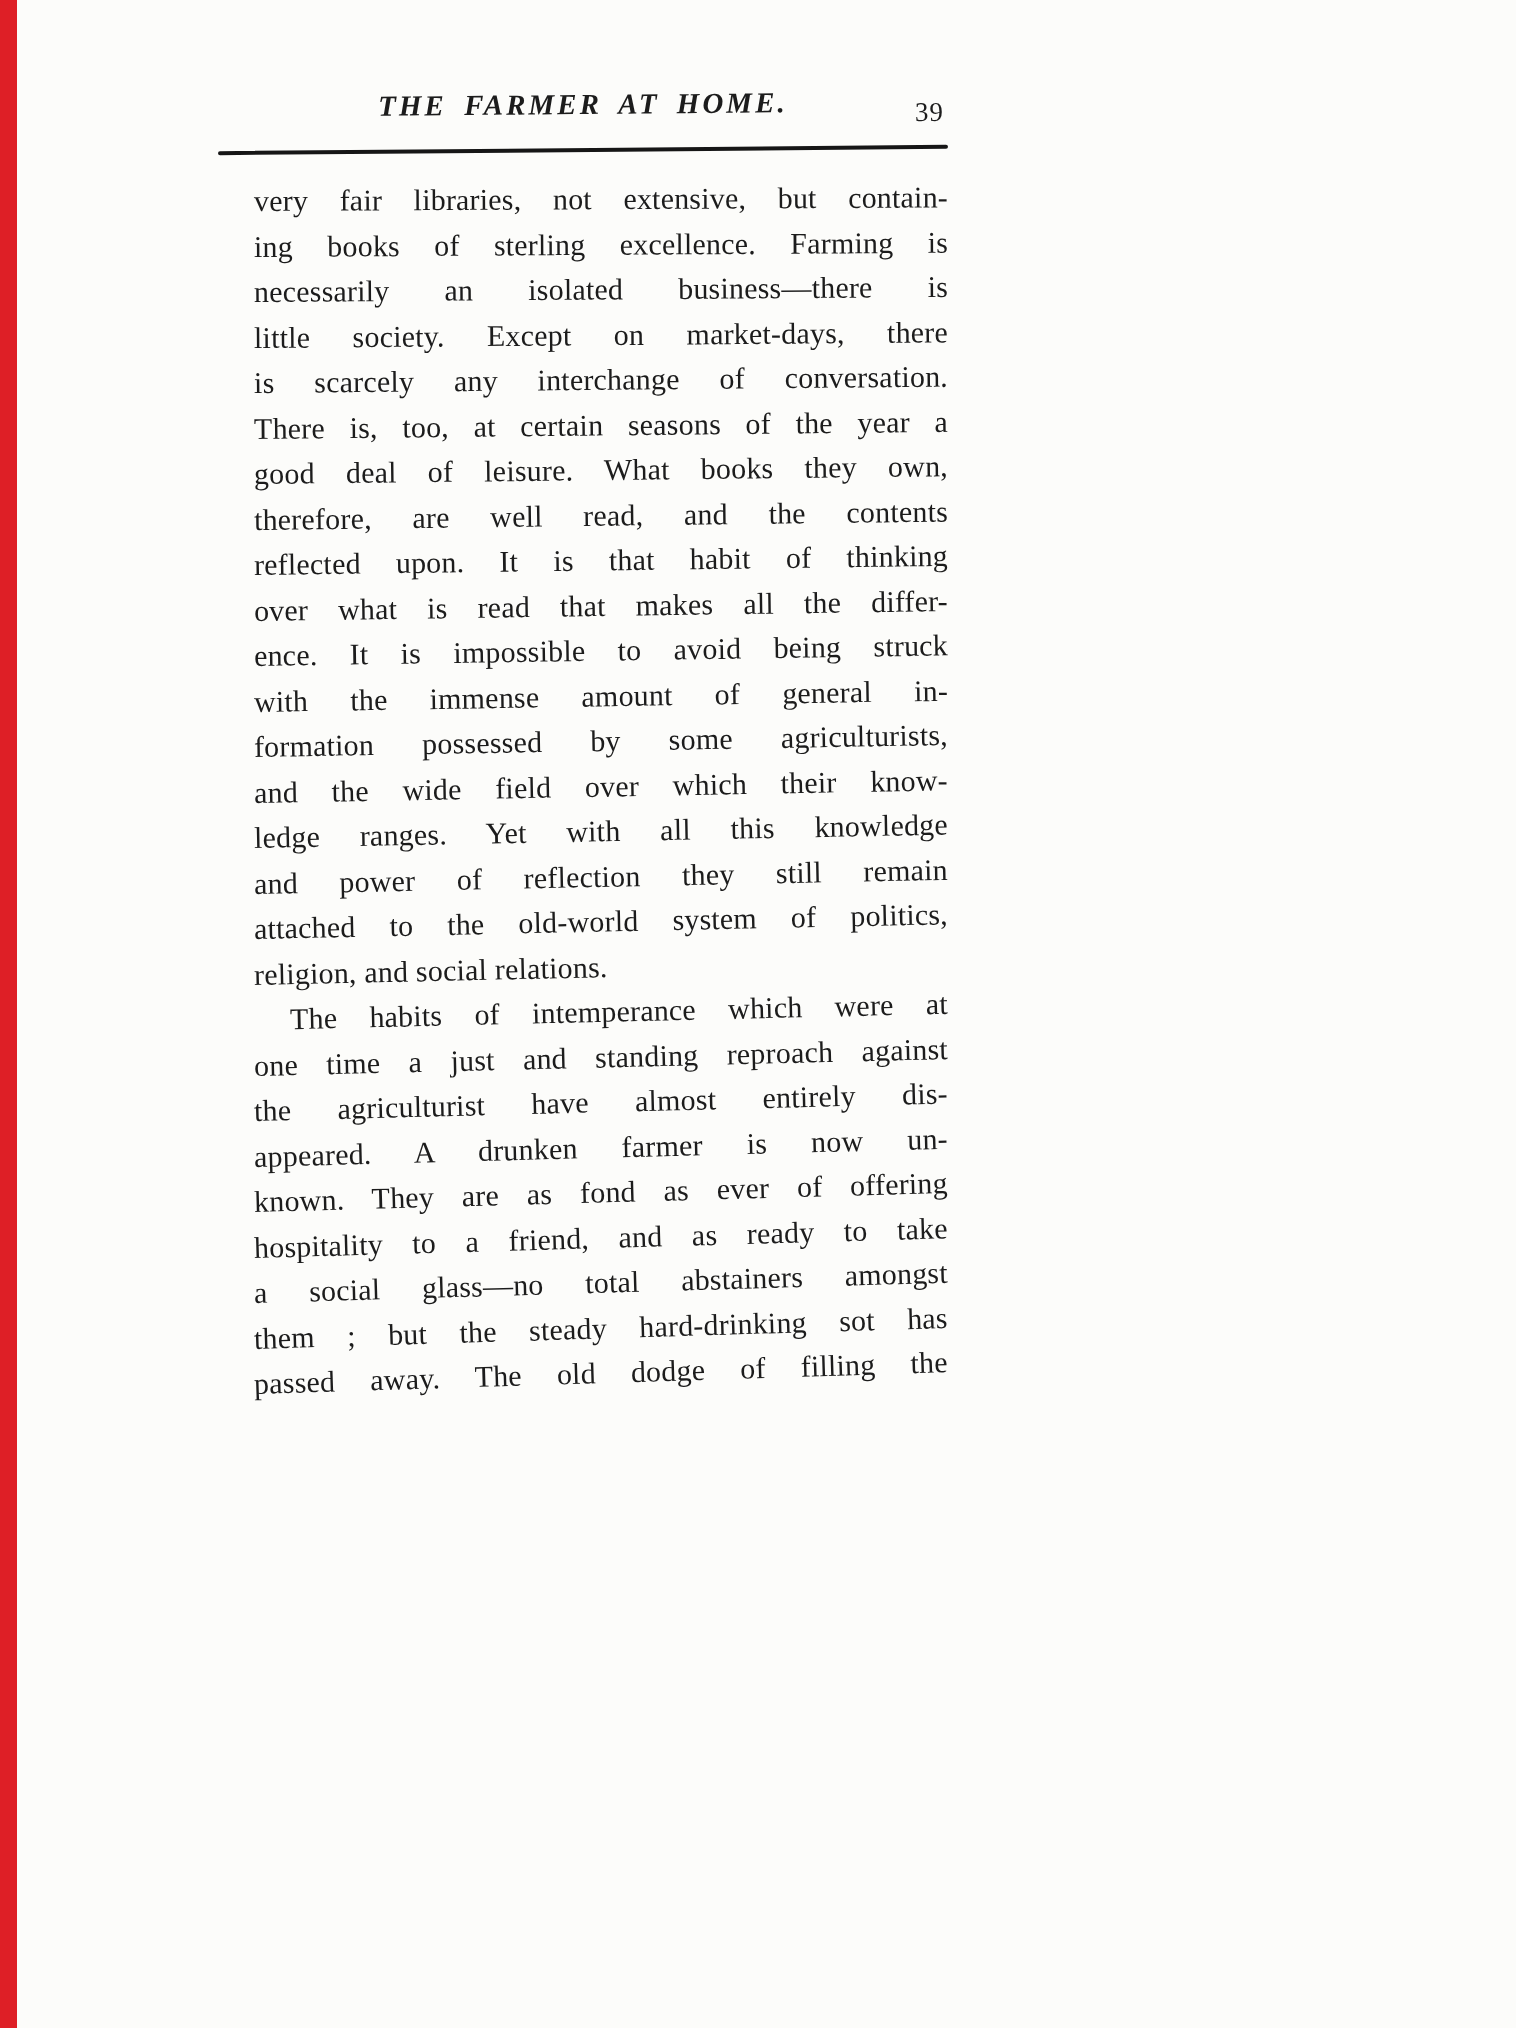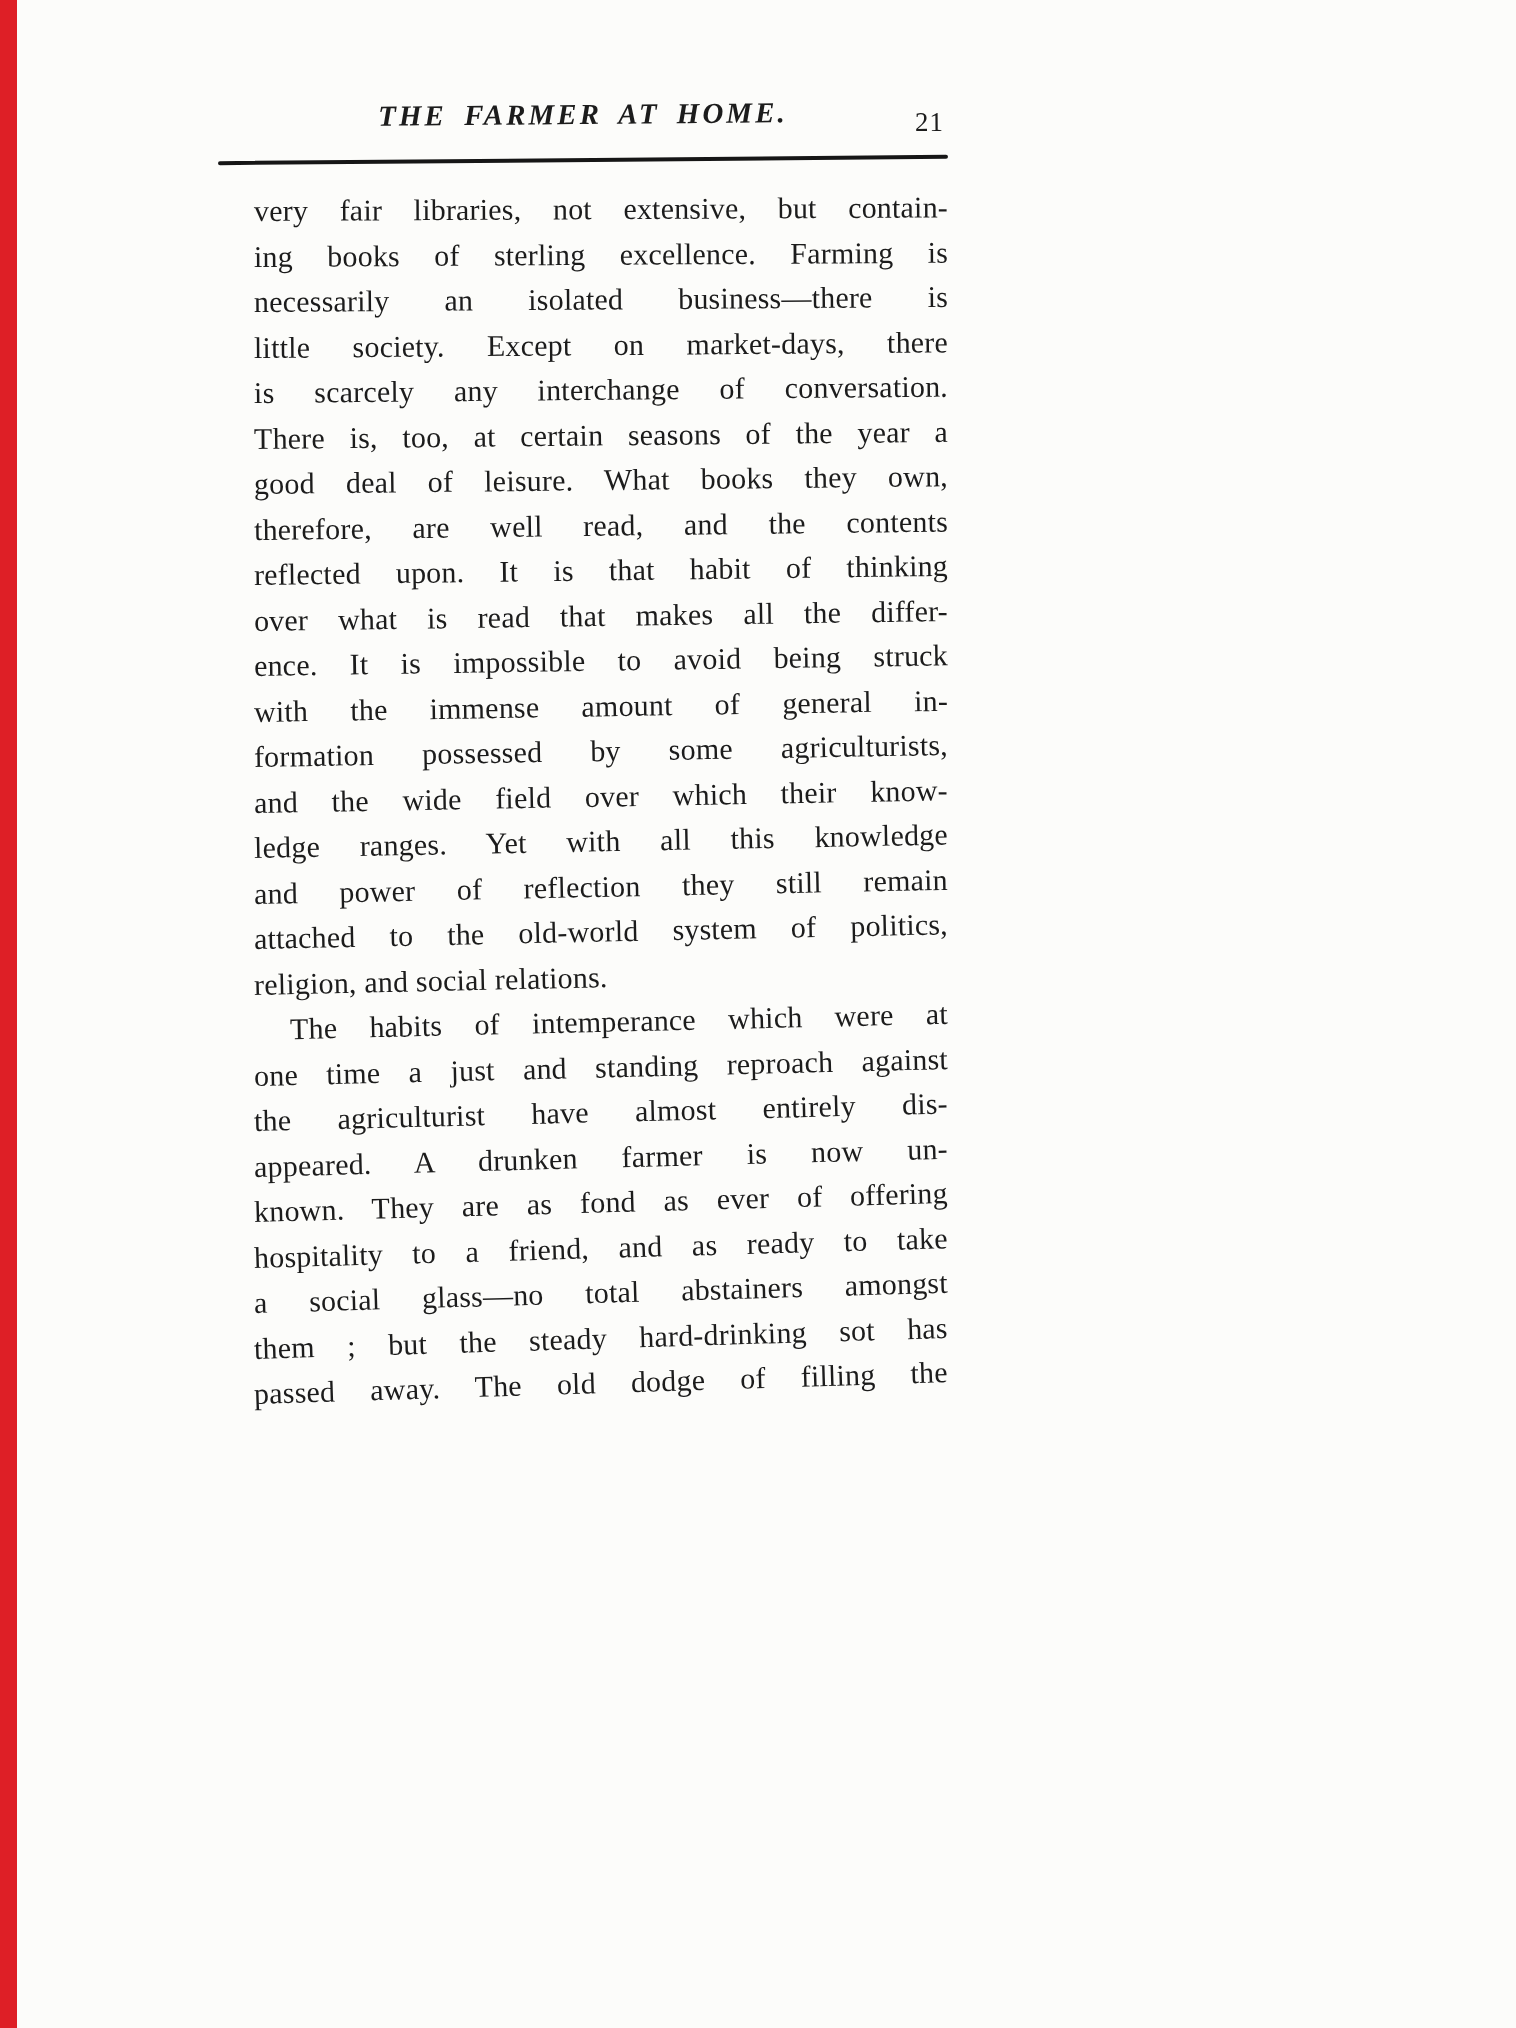--- a/index.html
+++ b/index.html
@@ -20,7 +20,7 @@
   .column {
     position: absolute;
     left: 218px;
-    top: 96px;
+    top: 86px;
     width: 730px;
   }
   .running-header {

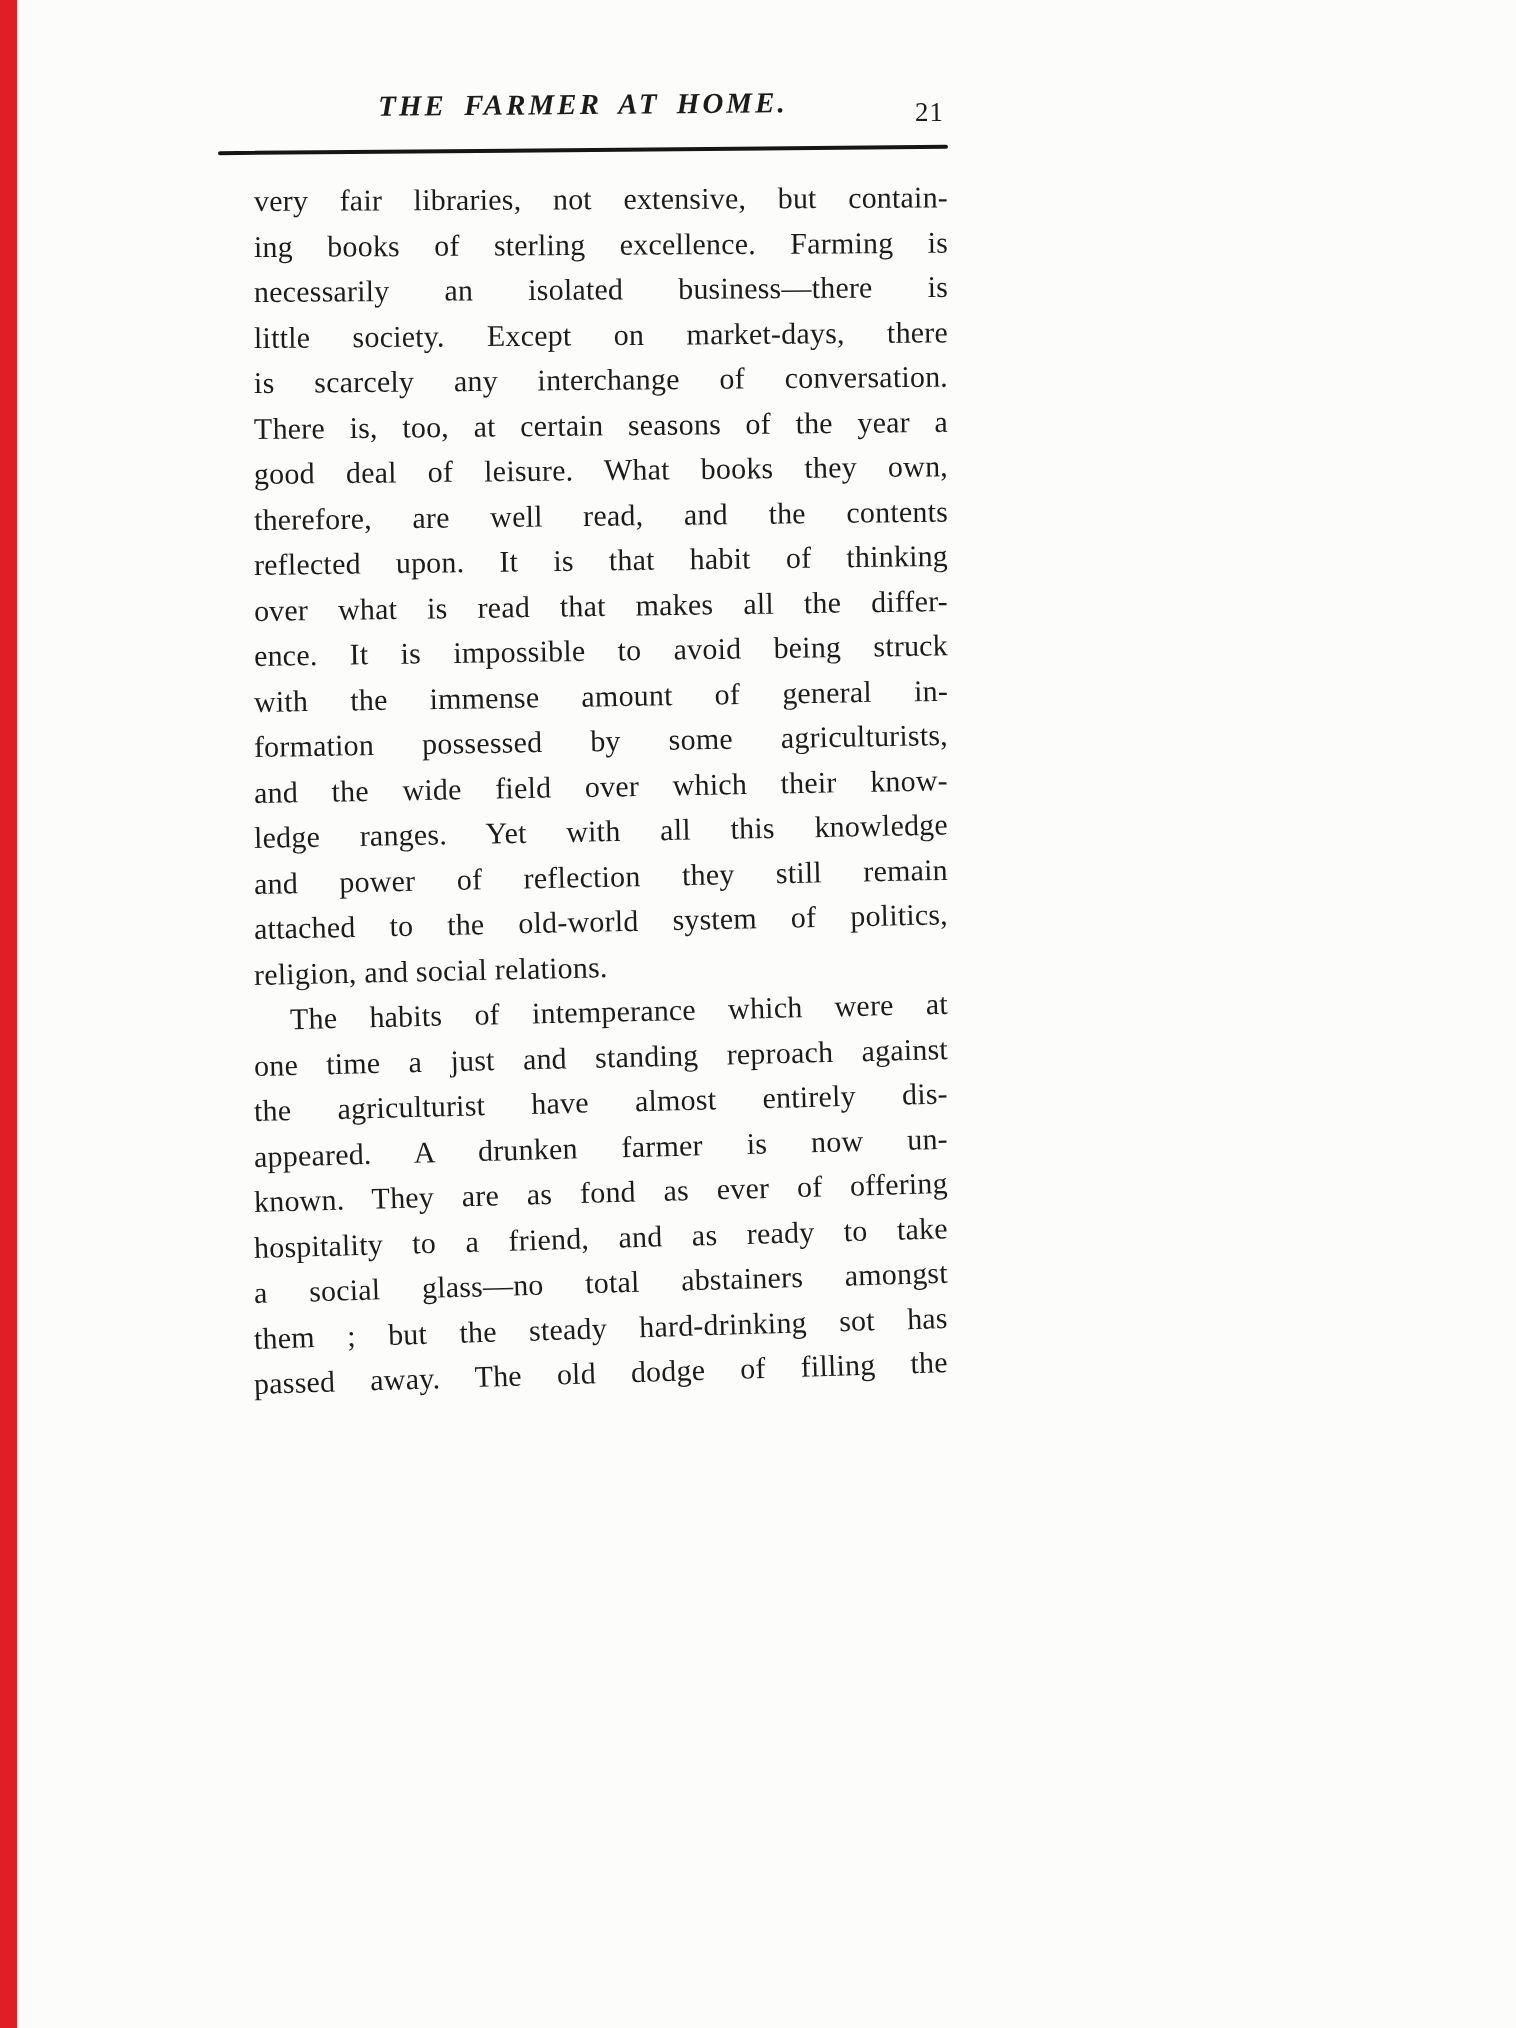--- a/index.html
+++ b/index.html
@@ -79,7 +79,7 @@
 <div class="column">
   <div class="running-header">
     <span class="running-title">THE FARMER AT HOME.</span>
-    <span class="page-number">21</span>
+    <span class="page-number">39</span>
   </div>
   <div class="header-rule"></div>
   <div class="body-text">

